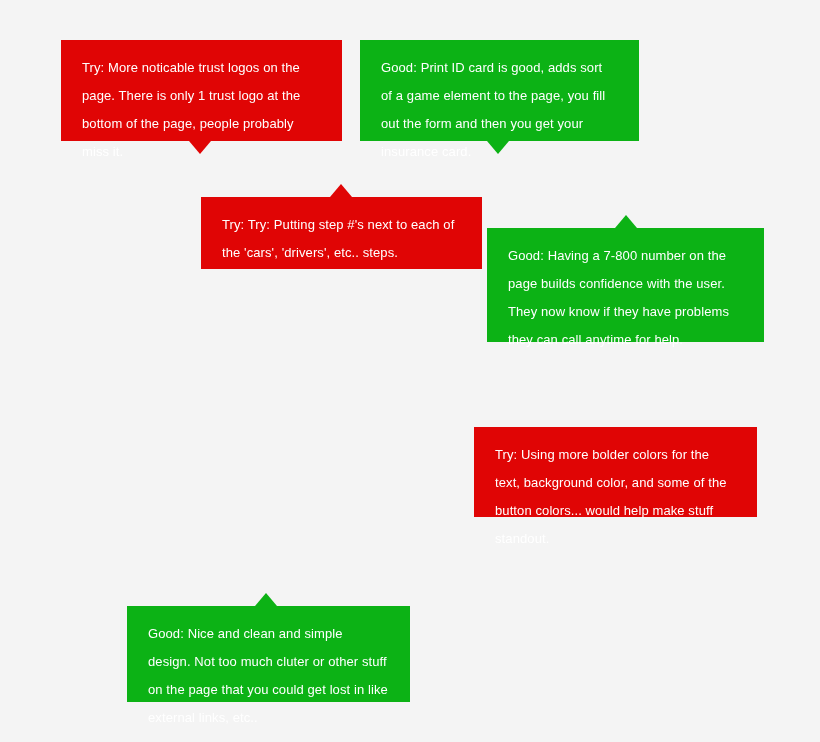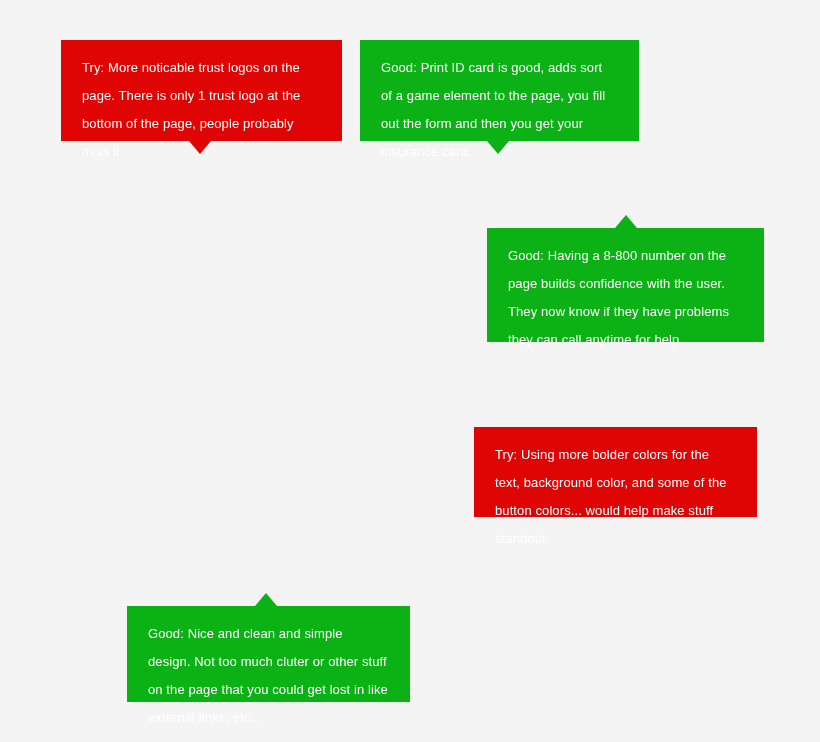--- a/index.html
+++ b/index.html
@@ -103,6 +103,13 @@
     <div class="tail down"></div>
   </div>
 
+  <div class="callout red" id="c3">
+    <div class="tail up"></div>
+    <div class="body">
+      <span class="label">Try: Try: </span>
+      <span>Putting step #'s next to each of the 'cars', 'drivers', etc.. steps.</span>
+    </div>
+  </div>
 
   <div class="callout green" id="c4">
     <div class="tail up"></div>

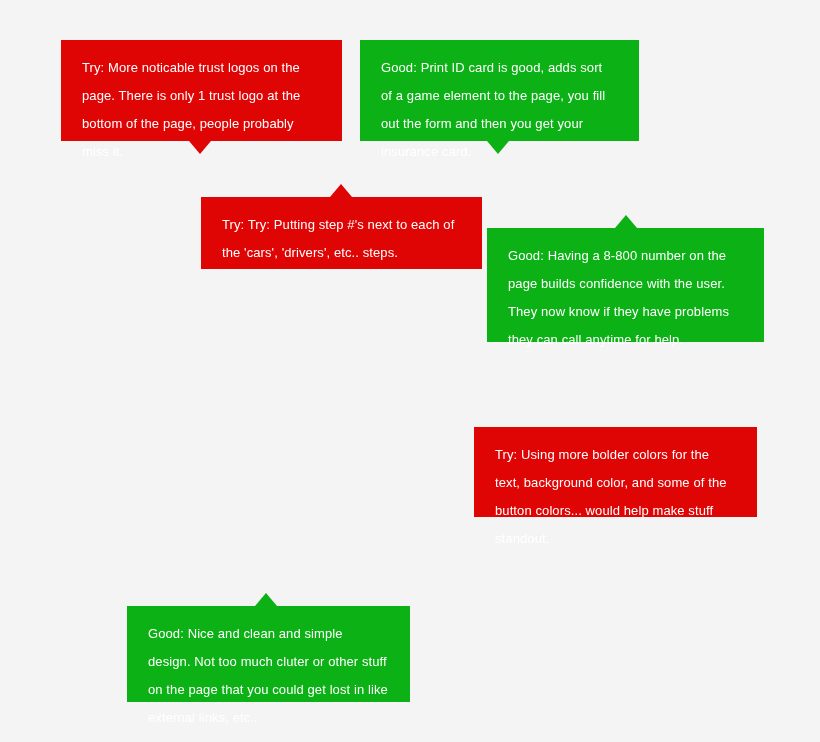--- a/index.html
+++ b/index.html
@@ -115,7 +115,7 @@
     <div class="tail up"></div>
     <div class="body">
       <span class="label">Good: </span>
-      <span>Having a 8-800 number on the page builds confidence with the user. They now know if they have problems they can call anytime for help.</span>
+      <span>Having a 7-800 number on the page builds confidence with the user. They now know if they have problems they can call anytime for help.</span>
     </div>
   </div>
 

